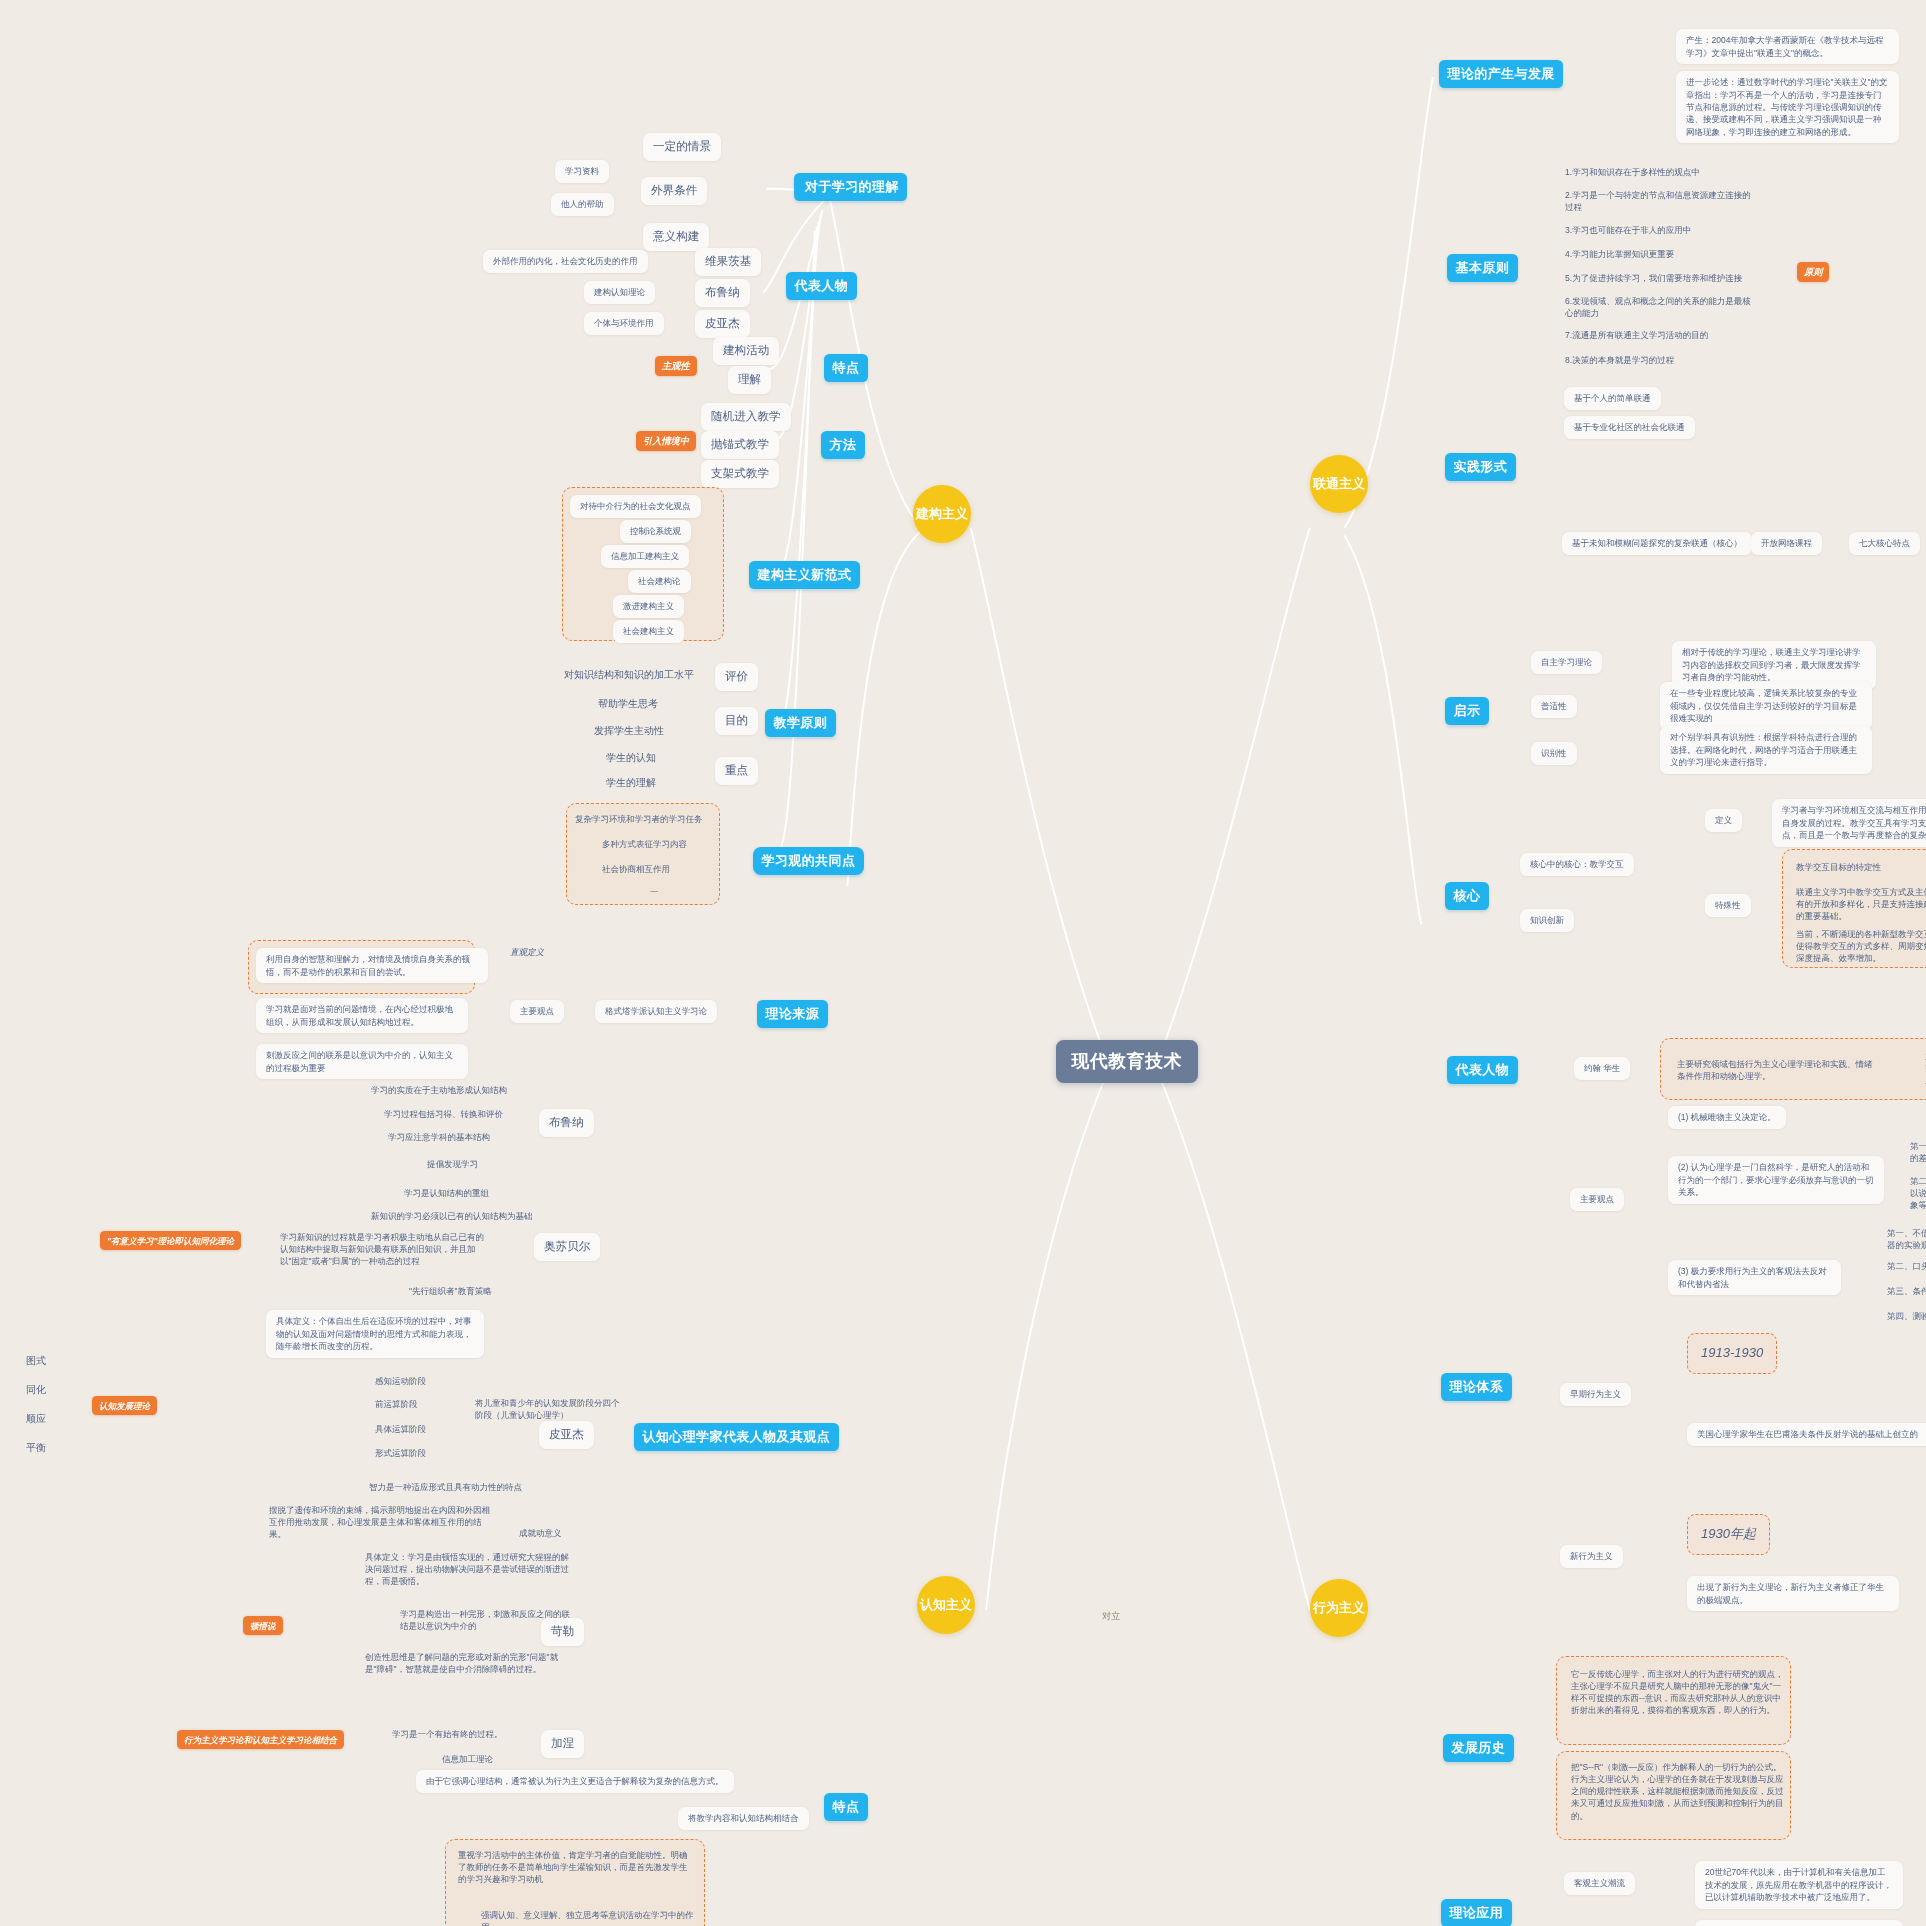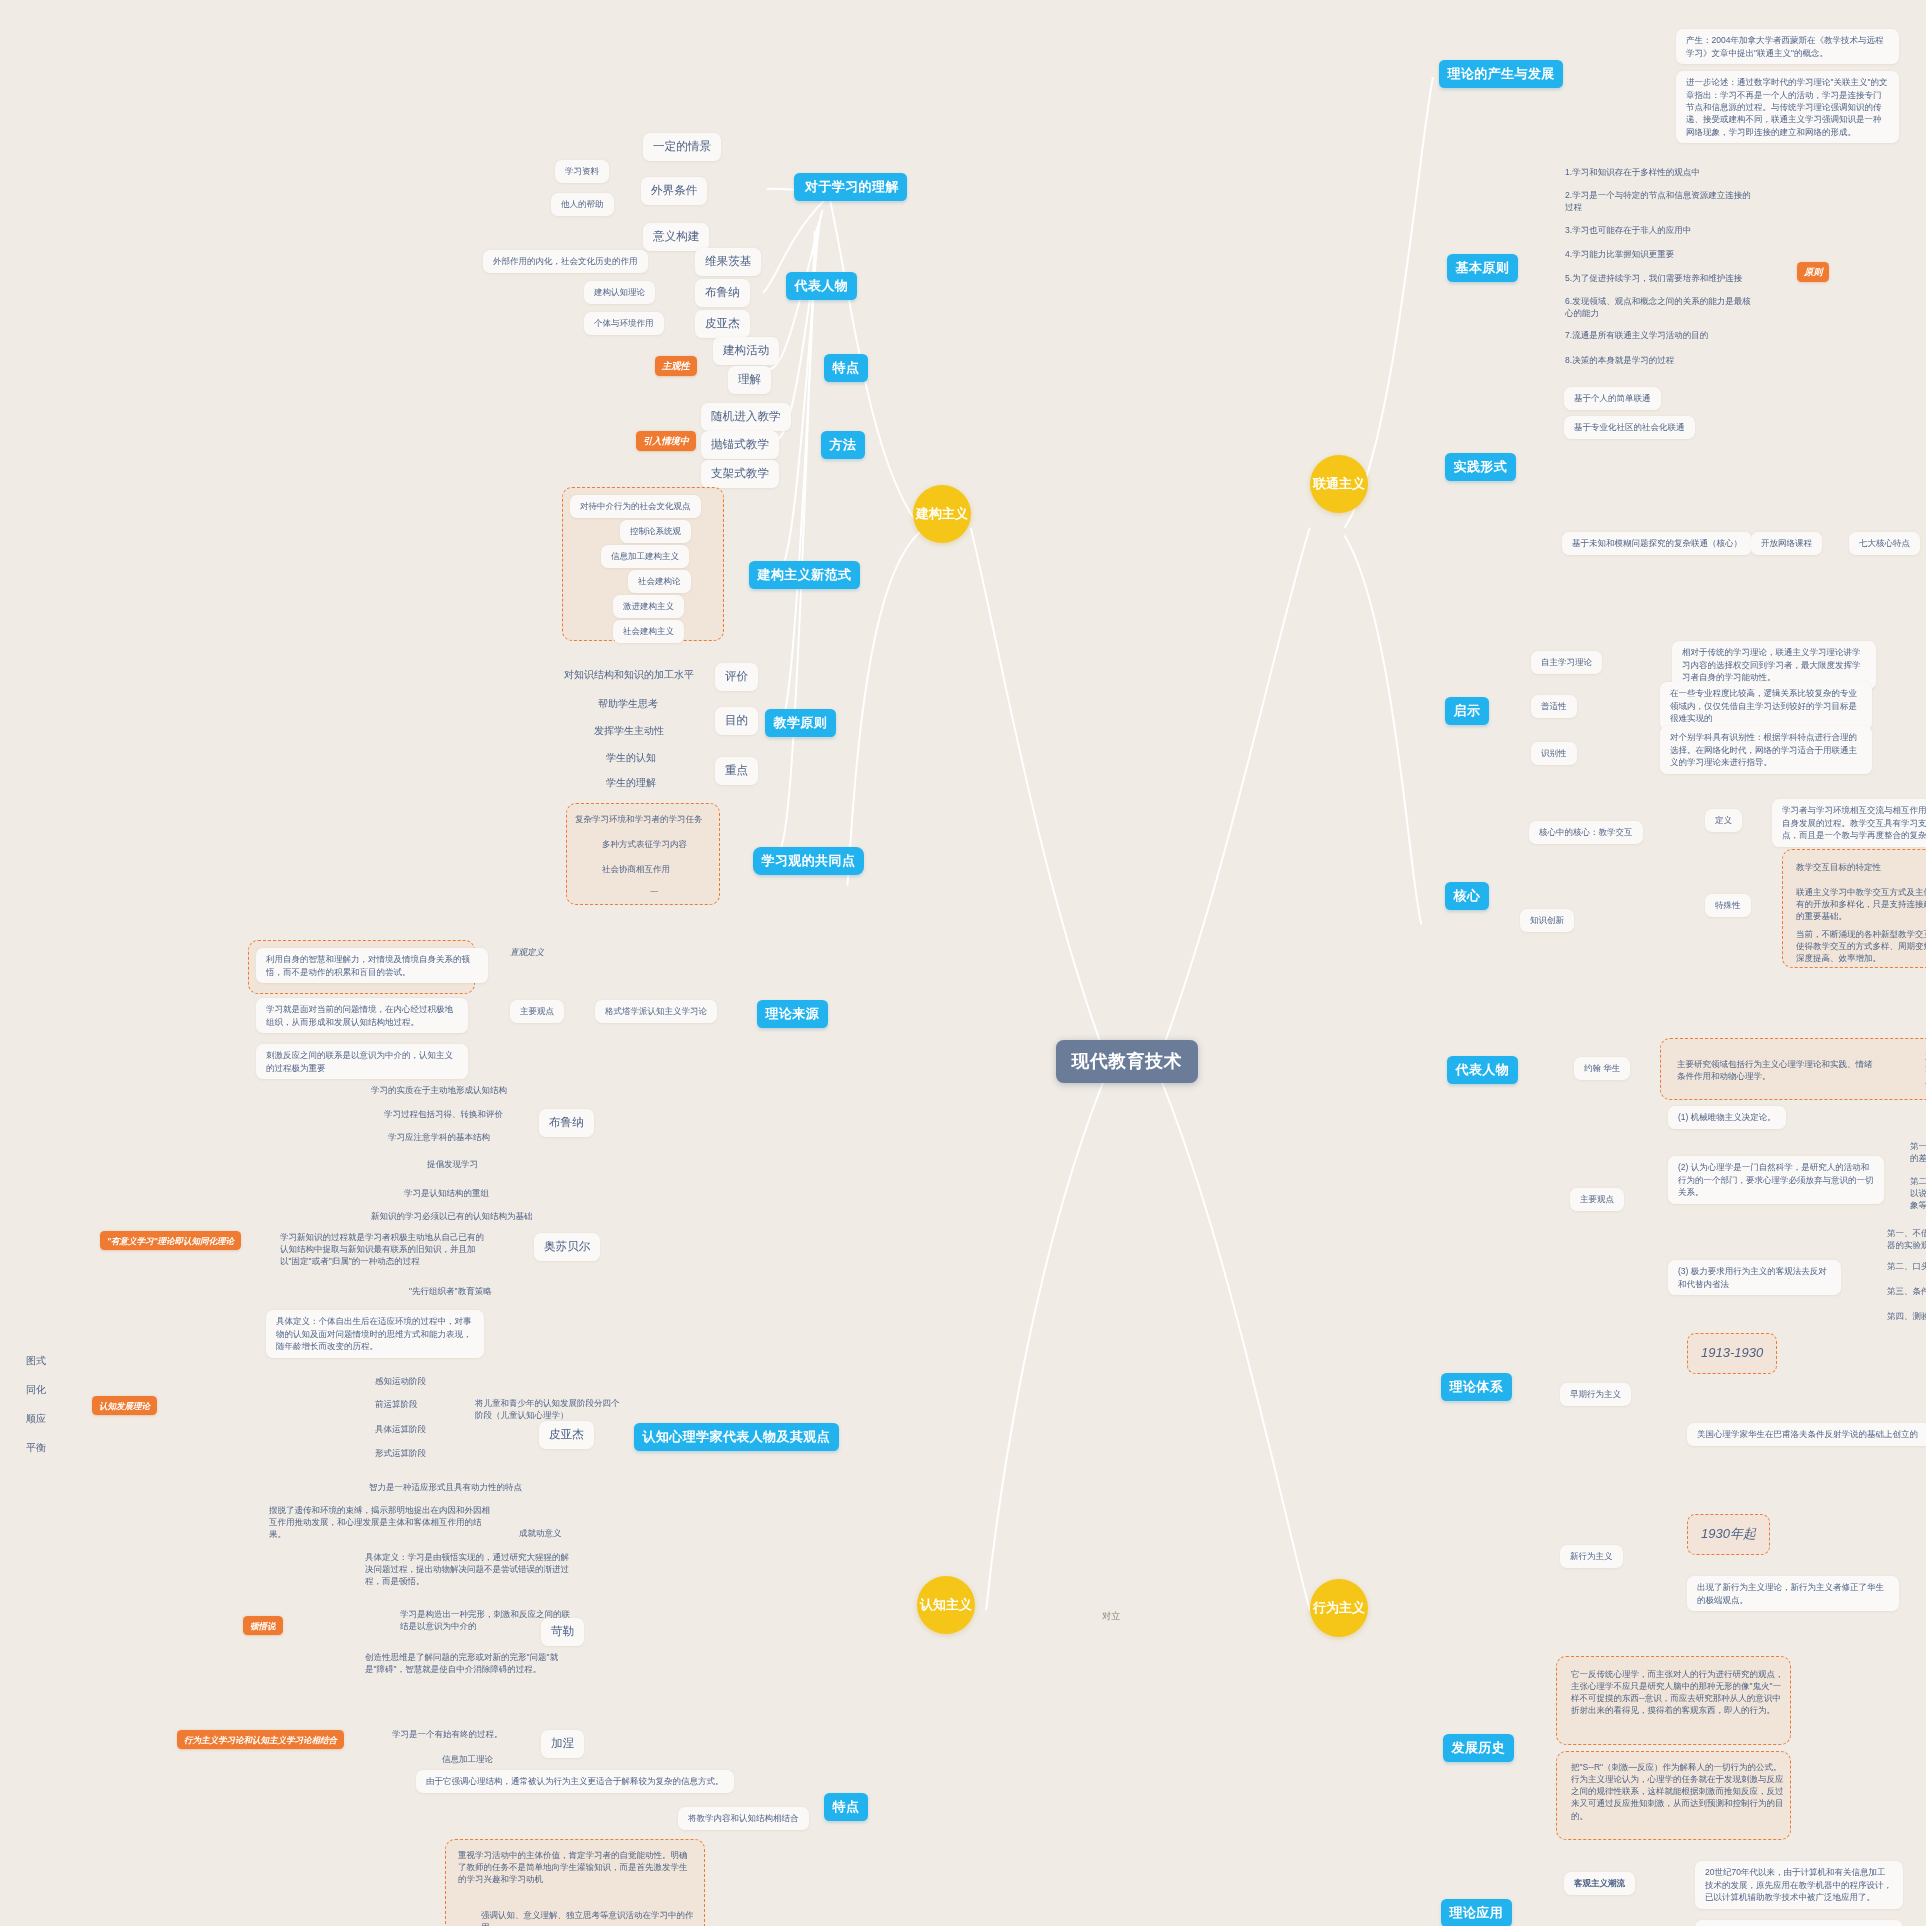--- a/index.html
+++ b/index.html
@@ -286,7 +286,7 @@
 <div class="node n-topic n-wrap size-sm" style="left:1660px; top:726px; width:212px;">对个别学科具有识别性：根据学科特点进行合理的选择。在网络化时代，网络的学习适合于用联通主义的学习理论来进行指导。</div>
 
 <div class="node n-cat" style="left:1445px; top:882px;">核心</div>
-<div class="node n-topic size-sm" style="left:1520px; top:821px;margin-left:9px;">核心中的核心：教学交互</div>
+<div class="node n-topic size-sm" style="left:1520px; top:853px;">核心中的核心：教学交互</div>
 <div class="node n-topic size-sm" style="left:1520px; top:909px;">知识创新</div>
 <div class="node n-topic size-sm" style="left:1705px; top:809px;">定义</div>
 <div class="node n-topic n-wrap size-sm" style="left:1772px; top:799px; width:200px;">学习者与学习环境相互交流与相互作用进而追求自身发展的过程。教学交互具有学习支持的特点，而且是一个教与学再度整合的复杂过程。</div>

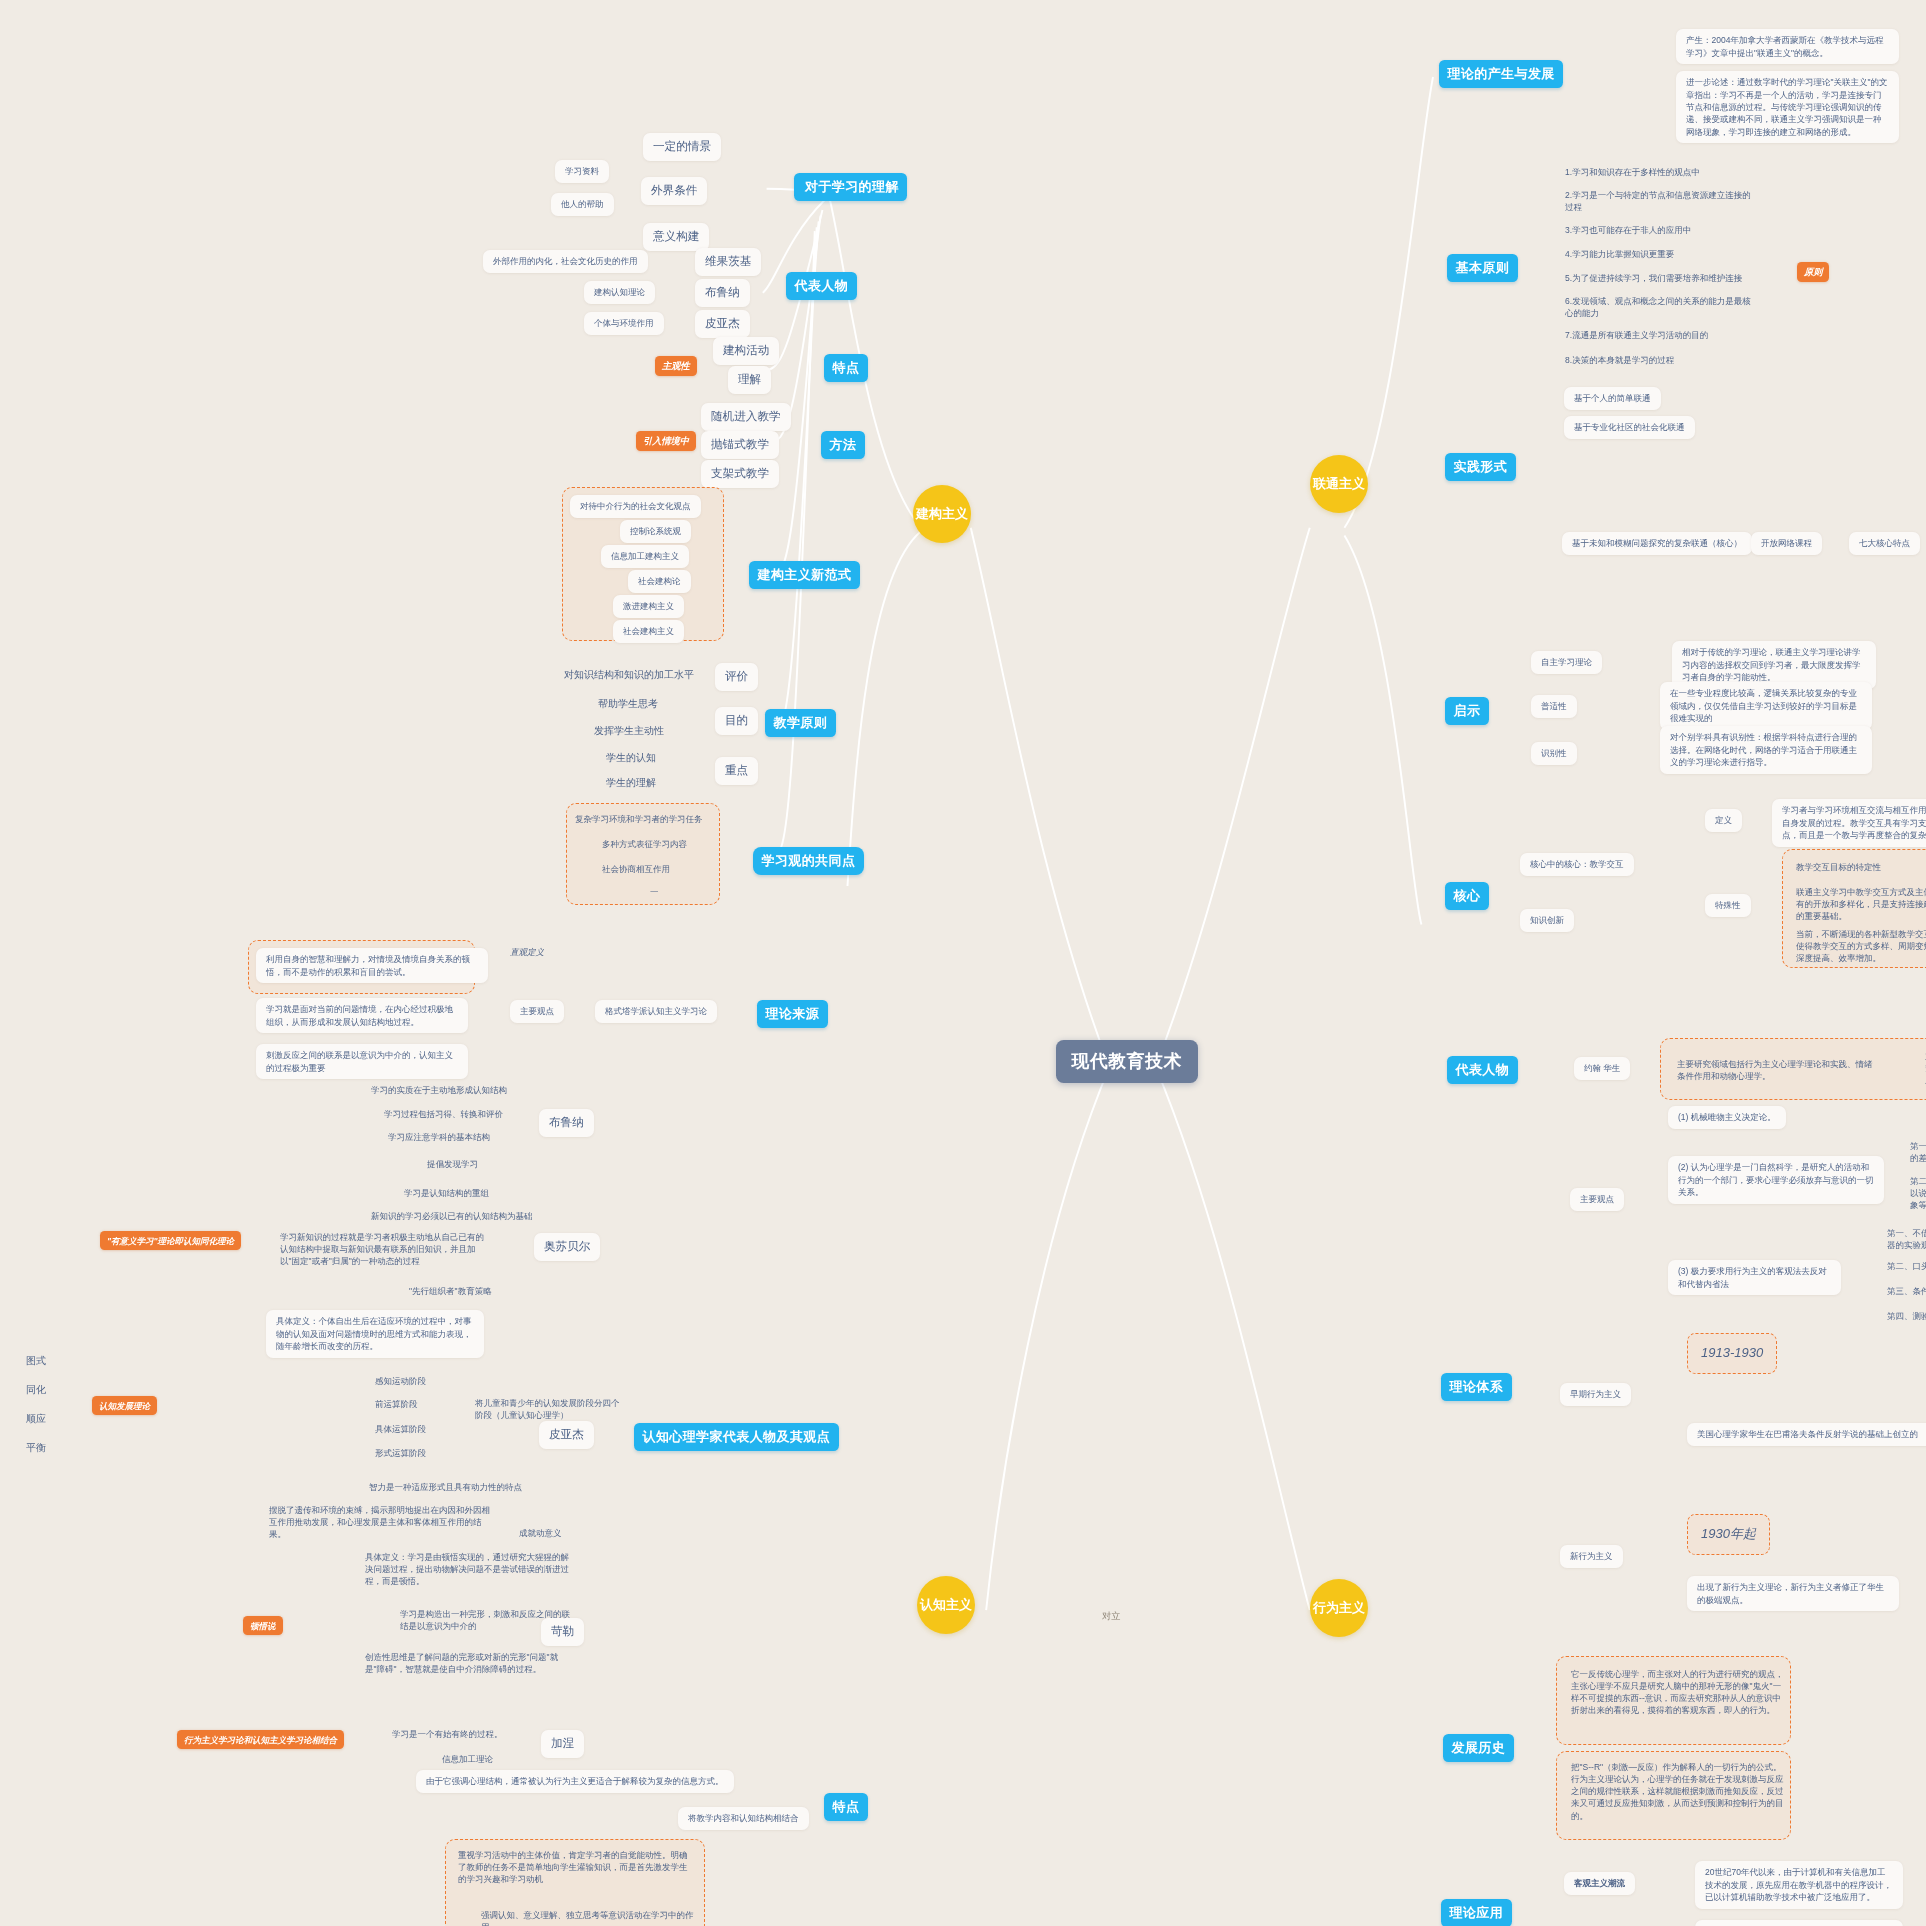--- a/index.html
+++ b/index.html
@@ -331,7 +331,7 @@
 <div class="node n-plain n-wrap size-sm" style="left:1568px; top:1759px; width:220px;">把"S--R"（刺激—反应）作为解释人的一切行为的公式。行为主义理论认为，心理学的任务就在于发现刺激与反应之间的规律性联系，这样就能根据刺激而推知反应，反过来又可通过反应推知刺激，从而达到预测和控制行为的目的。</div>
 
 <div class="node n-cat" style="left:1441px; top:1899px;">理论应用</div>
-<div class="node n-topic size-sm" style="left:1564px; top:1872px;font-weight:bold;">客观主义潮流</div>
+<div class="node n-topic size-sm" style="left:1564px; top:1872px;">客观主义潮流</div>
 <div class="node n-topic n-wrap size-sm" style="left:1695px; top:1861px; width:208px;">20世纪70年代以来，由于计算机和有关信息加工技术的发展，原先应用在教学机器中的程序设计，已以计算机辅助教学技术中被广泛地应用了。</div>
 
 <div class="node n-topic n-wrap size-sm" style="left:1695px; top:1920px; width:208px;">行为主义的心理咨询是以学习理论和行为疗法理论为依据的心理咨询，主张将心理治疗或心理咨询的着眼点放在来访者当前的行为问题上。</div>

